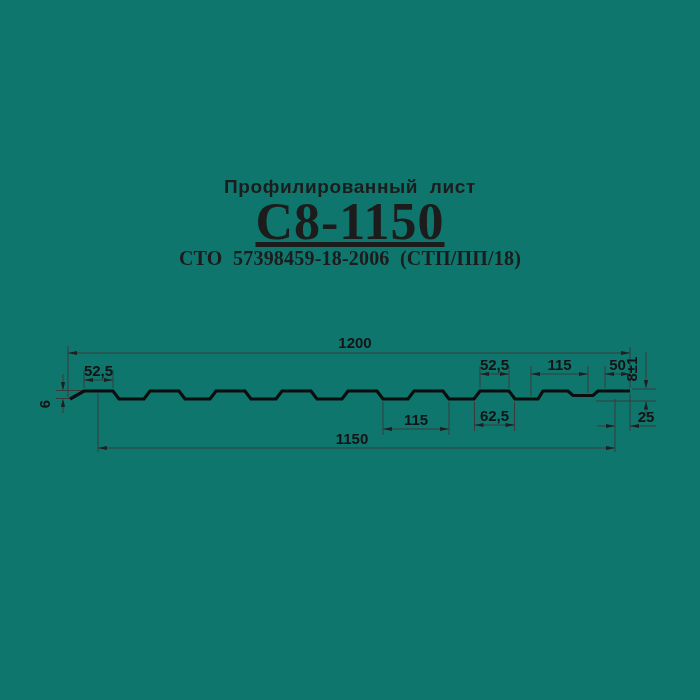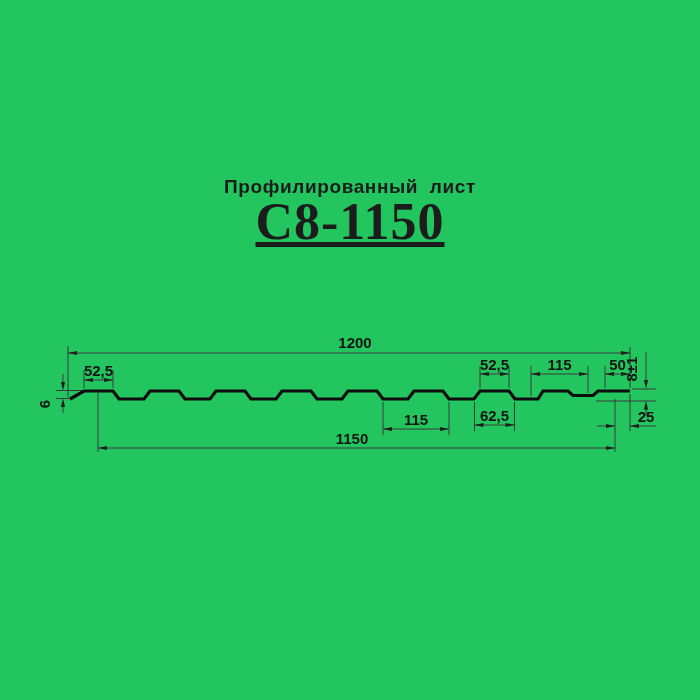--- a/index.html
+++ b/index.html
@@ -3,7 +3,7 @@
 <meta charset="utf-8">
 <style>
   html,body{margin:0;padding:0;background:#ffffff;}
-  #canvas{position:relative;width:700px;height:700px;background:#22c55e;overflow:hidden;
+  #canvas{position:relative;width:700px;height:700px;background:#0f766e;overflow:hidden;
           font-family:"Liberation Sans",sans-serif;color:#1a1a1a;}
   .title-line{position:absolute;left:0;width:700px;text-align:center;white-space:pre;color:#1c1c1c;}
   #subtitle{top:176px;font:bold 19px "Liberation Sans",sans-serif;letter-spacing:.6px;}

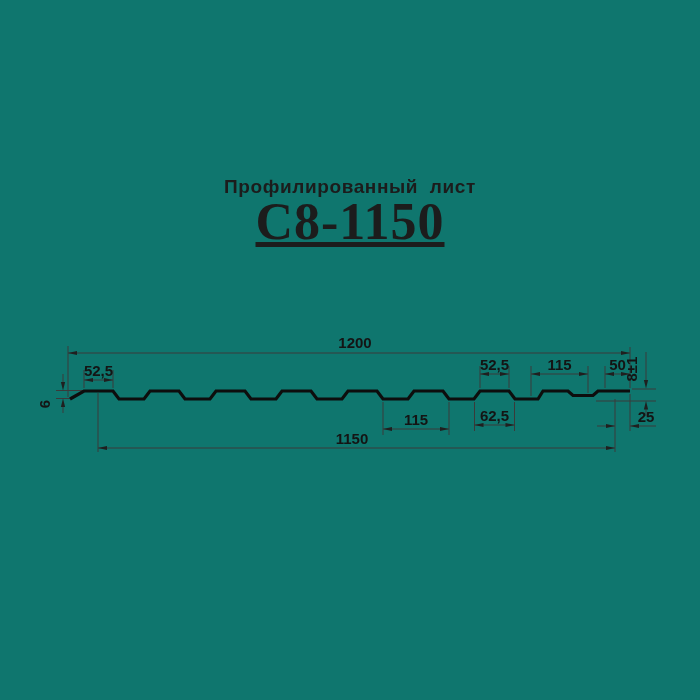--- a/index.html
+++ b/index.html
@@ -22,6 +22,7 @@
 
   <div id="subtitle" class="title-line">Профилированный  лист</div>
   <div id="model" class="title-line">С8-1150</div>
+  <div id="standard" class="title-line">СТО  57398459-18-2006  (СТП/ПП/18)</div>
 
   <svg width="700" height="700" viewBox="0 0 700 700">
 

